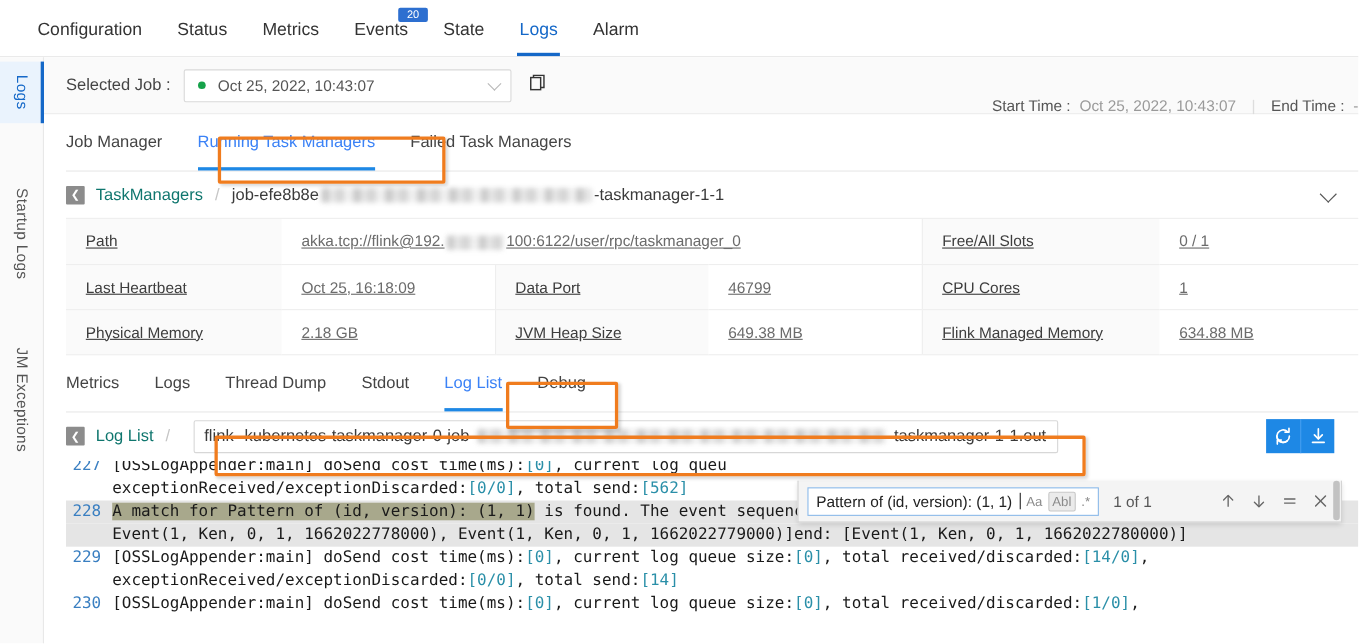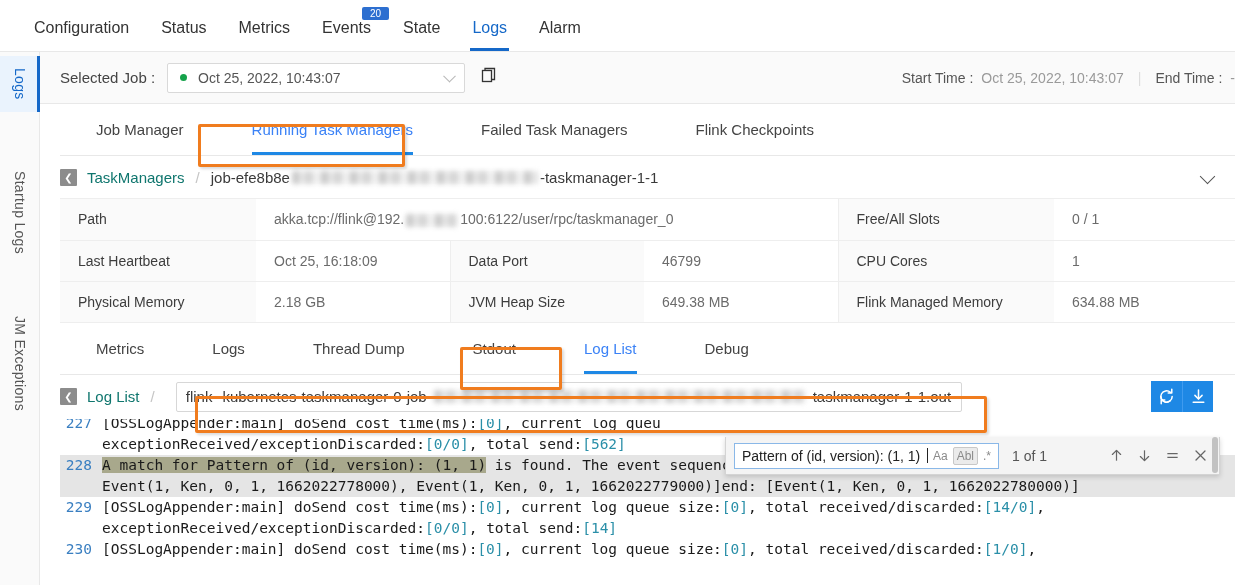--- a/index.html
+++ b/index.html
@@ -76,7 +76,7 @@
   .copy-icon { margin-left: 16px; cursor: pointer; }
   .timeinfo {
     position: absolute; right: 0; top: 0; height: 52px;
-    display: flex; align-items: center; font-size: 14px; white-space: nowrap;
+    display: flex; align-items: flex-end; font-size: 14px; white-space: nowrap;
   }
   .t-label { color: #555; }
   .t-value { color: #9a9a9a; margin-left: 8px; }

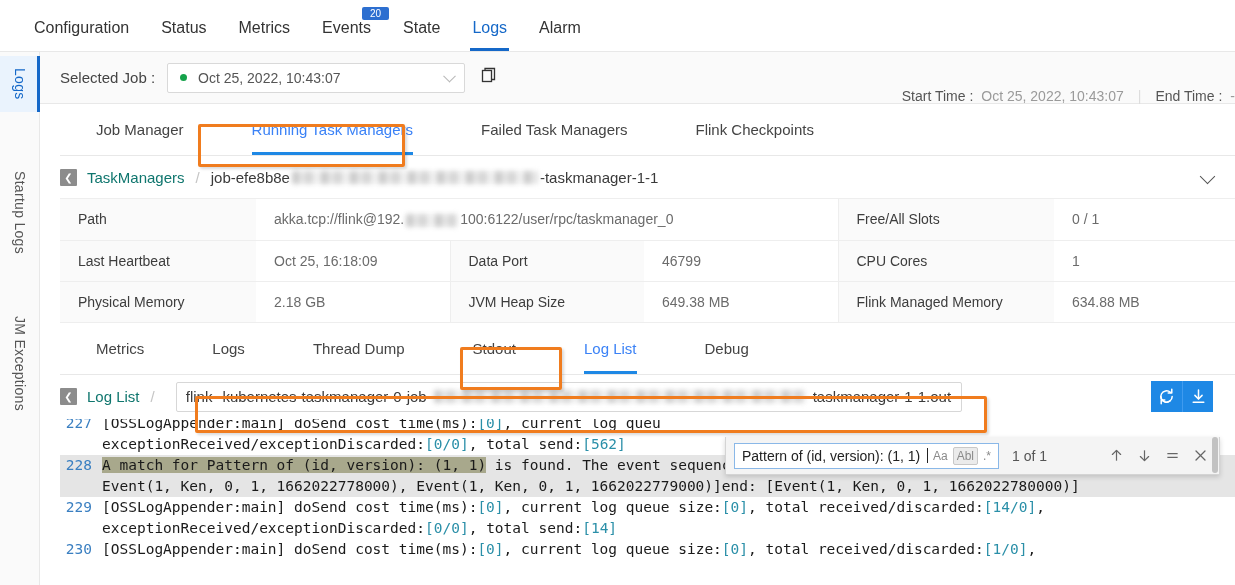--- a/index.html
+++ b/index.html
@@ -96,7 +96,7 @@
   .tab {
     position: relative; font-size: 15px; color: #444;
     padding: 0 16px; height: 51px; display: flex; align-items: center;
-    cursor: pointer; white-space: nowrap; margin-left: 36px;
+    cursor: pointer; white-space: nowrap;
   }
   .tab:first-child { padding-left: 0; }
   .tab.active { color: #3b82f6; }

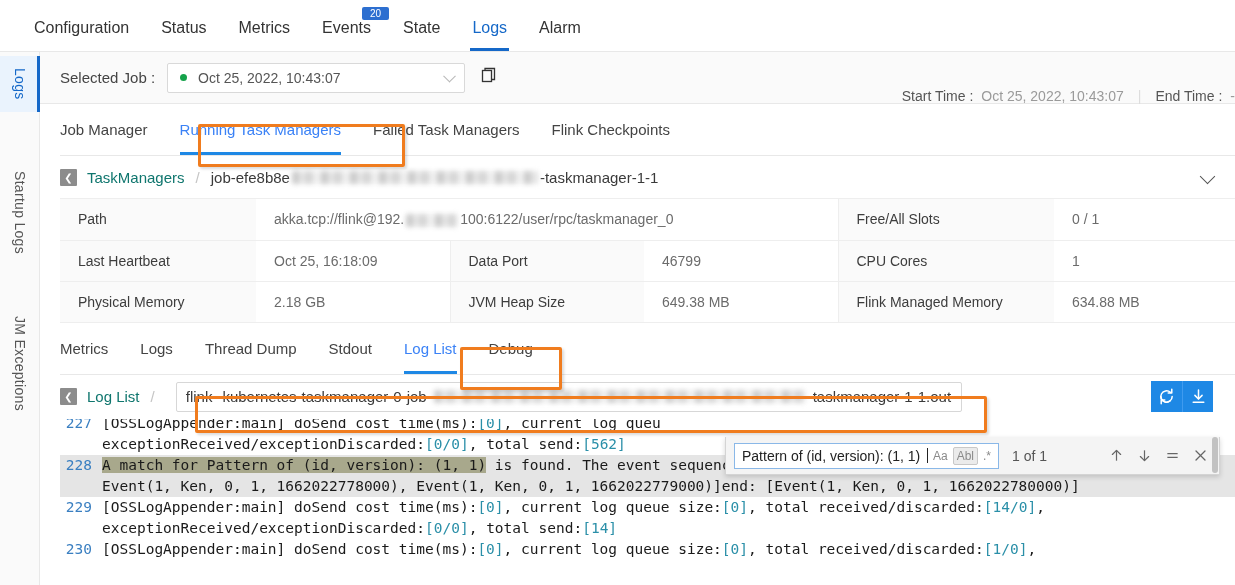--- a/index.html
+++ b/index.html
@@ -288,9 +288,6 @@
         </div>
         <div class="tab">
           <span>Failed Task Managers</span>
-        </div>
-        <div class="tab">
-          <span>Flink Checkpoints</span>
         </div>
       </div>
 

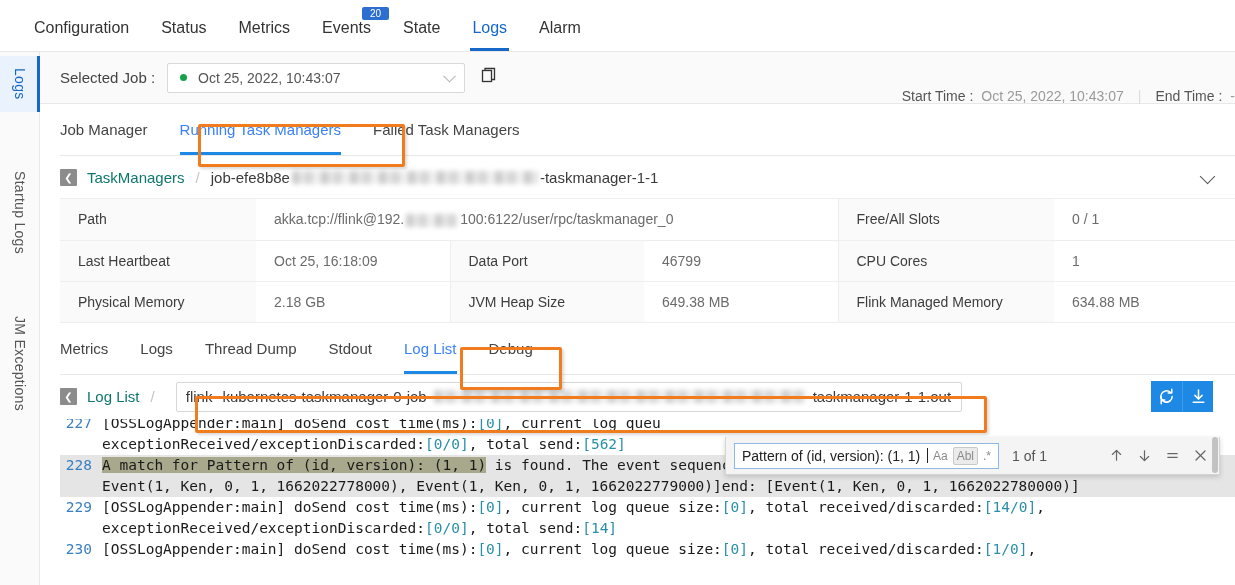--- a/index.html
+++ b/index.html
@@ -140,7 +140,7 @@
   .dtable { width: 1175px; border-collapse: collapse; table-layout: fixed; }
   .dtable td {
     height: 41px; font-size: 14px; padding: 0 18px;
-    border-bottom: 1px solid #eee; vertical-align: middle;
+    border-bottom: 1px solid #eee; vertical-align: middle; text-decoration: underline;
   }
   .k { color: #3d3d3d; background: #fafafa; }
   .v { color: #6b6b6b; }

